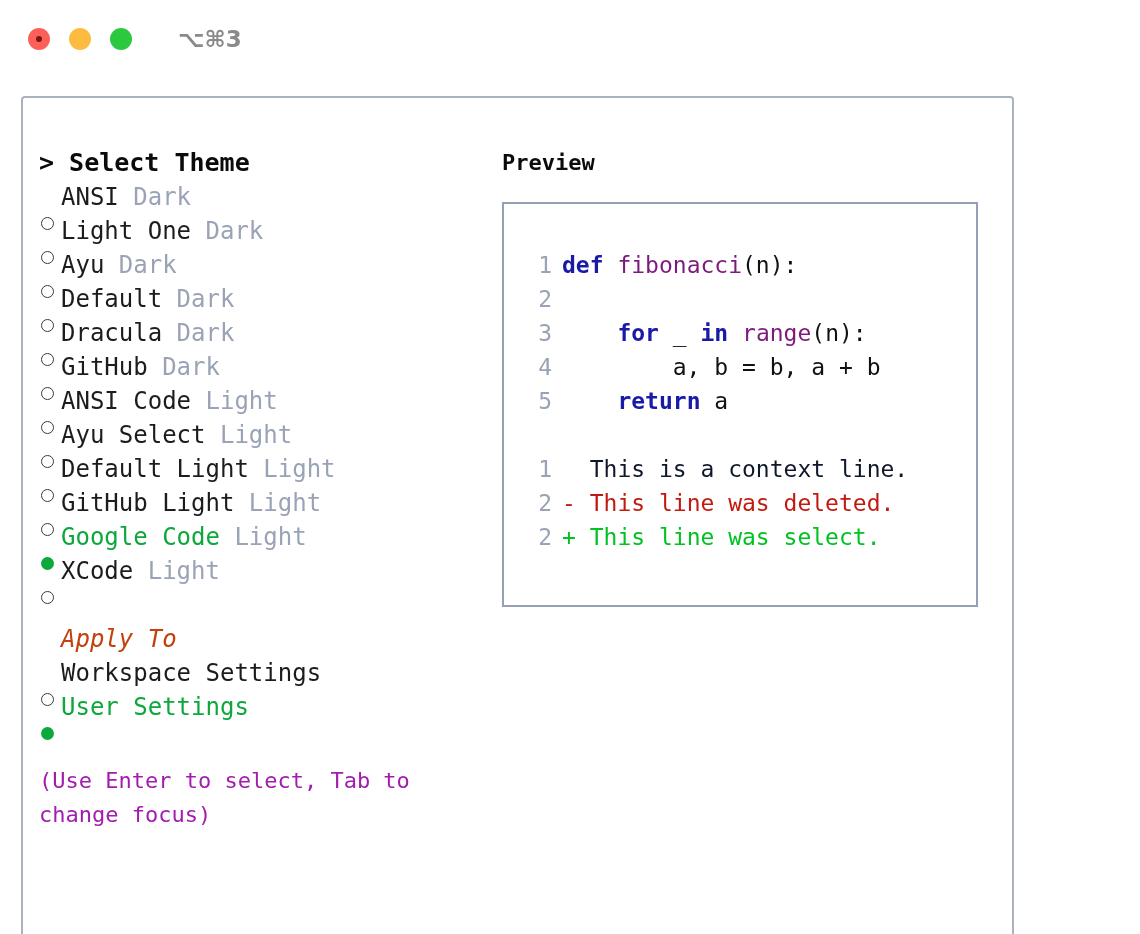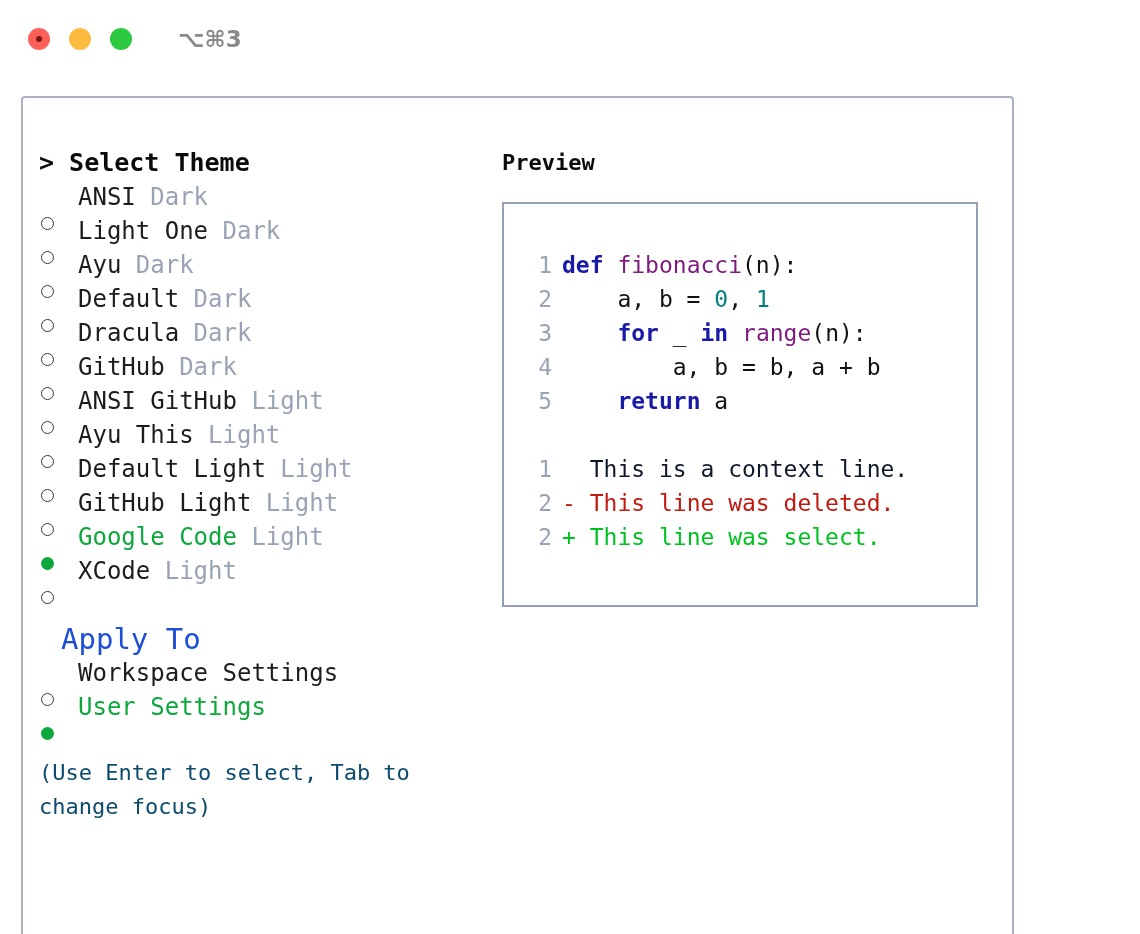--- a/index.html
+++ b/index.html
@@ -137,7 +137,7 @@
     border: 1.6px solid #3a3a3a;
     box-sizing: content-box;
   }
-  .opt-name   { color: #1c1c1c; margin-left: 17px; }
+  .opt-name   { color: #1c1c1c; }
   .opt-name.sel { color: #0ca83c; }
   .opt-kind   { color: #9aa3b5; }
 

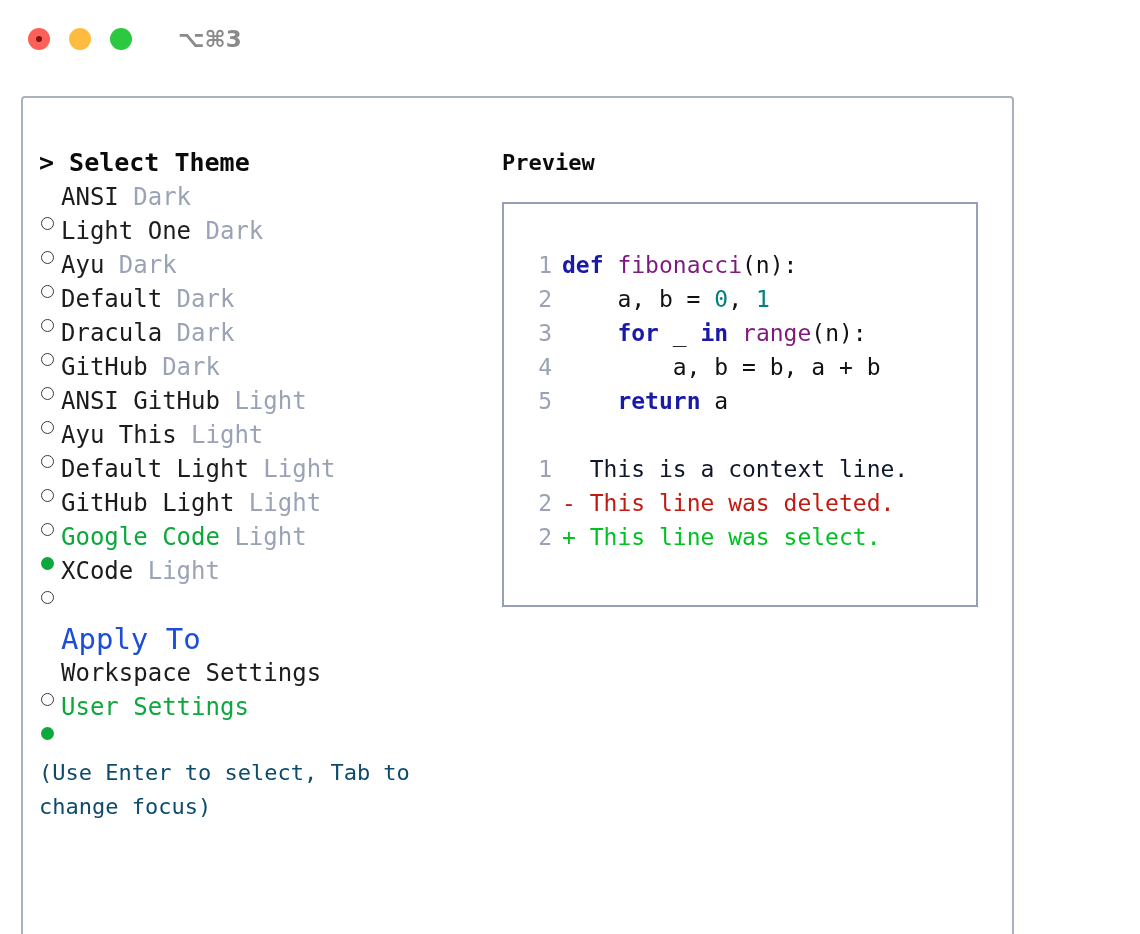--- a/index.html
+++ b/index.html
@@ -259,7 +259,7 @@
         <div class="preview-box">
           <div id="code-block">
               <div class="code-line"><span class="lineno">1</span><span class="code-text"><span class="tok-kw">def </span><span class="tok-fn">fibonacci</span><span class="tok-plain">(n):</span></span></div>
-              <div class="code-line"><span class="lineno">2</span><span class="code-text"><span class="tok-plain">    a, b = </span><span class="tok-num">0</span><span class="tok-plain">, </span><span class="tok-num">1</span></span></div>
+              <div class="code-line"><span class="lineno">2</span></div>
               <div class="code-line"><span class="lineno">3</span><span class="code-text"><span class="tok-plain">    </span><span class="tok-kw">for</span><span class="tok-plain"> _ </span><span class="tok-kw">in</span><span class="tok-plain"> </span><span class="tok-fn">range</span><span class="tok-plain">(n):</span></span></div>
               <div class="code-line"><span class="lineno">4</span><span class="code-text"><span class="tok-plain">        a, b = b, a + b</span></span></div>
               <div class="code-line"><span class="lineno">5</span><span class="code-text"><span class="tok-plain">    </span><span class="tok-kw">return</span><span class="tok-plain"> a</span></span></div>

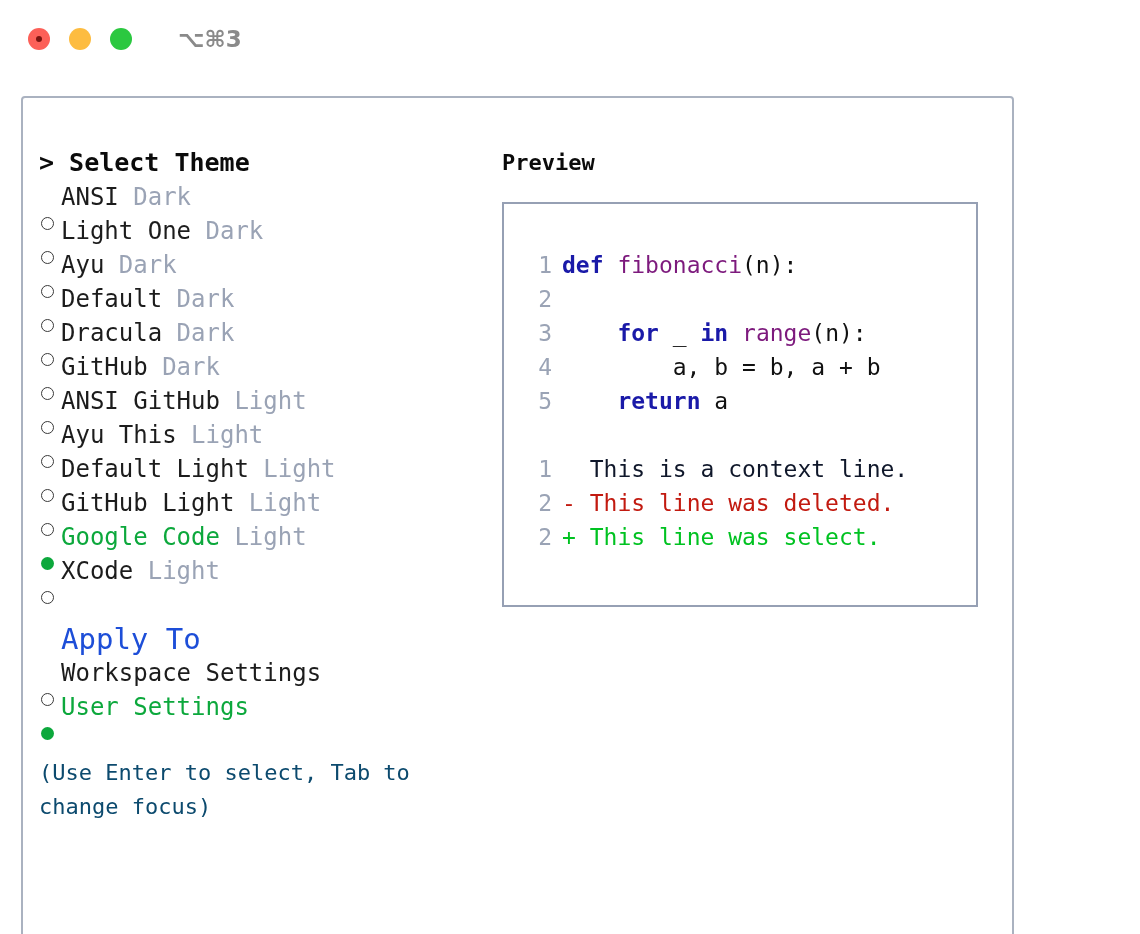--- a/index.html
+++ b/index.html
@@ -235,7 +235,7 @@
             <div class="opt-row"><span class="bullet"><span class="bullet-ring"></span></span><span class="opt-name">Default</span><span> </span><span class="opt-kind">Dark</span></div>
             <div class="opt-row"><span class="bullet"><span class="bullet-ring"></span></span><span class="opt-name">Dracula</span><span> </span><span class="opt-kind">Dark</span></div>
             <div class="opt-row"><span class="bullet"><span class="bullet-ring"></span></span><span class="opt-name">GitHub</span><span> </span><span class="opt-kind">Dark</span></div>
-            <div class="opt-row"><span class="bullet"><span class="bullet-ring"></span></span><span class="opt-name">ANSI GitHub</span><span> </span><span class="opt-kind">Light</span></div>
+            <div class="opt-row"><span class="bullet"><span class="bullet-ring"></span></span><span class="opt-name">ANSI Code</span><span> </span><span class="opt-kind">Light</span></div>
             <div class="opt-row"><span class="bullet"><span class="bullet-ring"></span></span><span class="opt-name">Ayu This</span><span> </span><span class="opt-kind">Light</span></div>
             <div class="opt-row"><span class="bullet"><span class="bullet-ring"></span></span><span class="opt-name">Default Light</span><span> </span><span class="opt-kind">Light</span></div>
             <div class="opt-row"><span class="bullet"><span class="bullet-ring"></span></span><span class="opt-name">GitHub Light</span><span> </span><span class="opt-kind">Light</span></div>

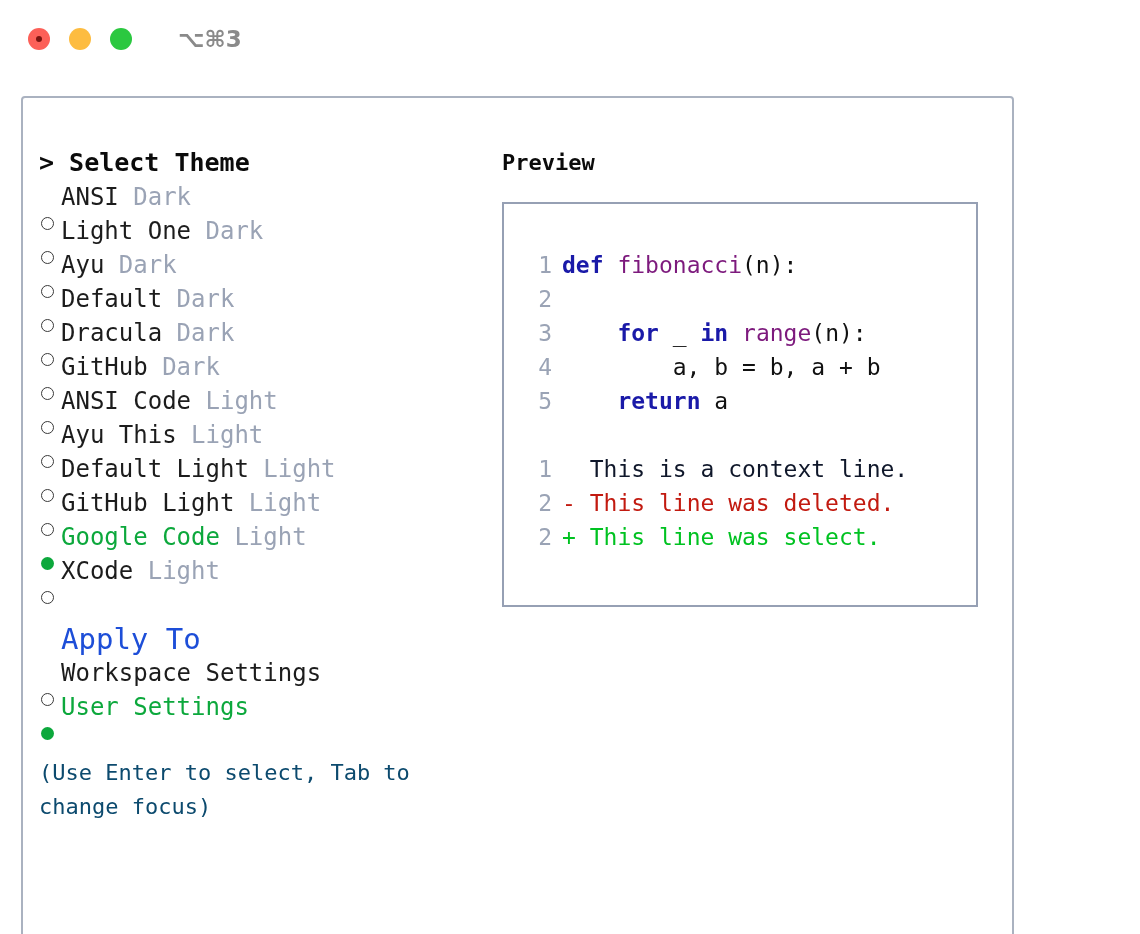--- a/index.html
+++ b/index.html
@@ -236,7 +236,7 @@
             <div class="opt-row"><span class="bullet"><span class="bullet-ring"></span></span><span class="opt-name">Dracula</span><span> </span><span class="opt-kind">Dark</span></div>
             <div class="opt-row"><span class="bullet"><span class="bullet-ring"></span></span><span class="opt-name">GitHub</span><span> </span><span class="opt-kind">Dark</span></div>
             <div class="opt-row"><span class="bullet"><span class="bullet-ring"></span></span><span class="opt-name">ANSI Code</span><span> </span><span class="opt-kind">Light</span></div>
-            <div class="opt-row"><span class="bullet"><span class="bullet-ring"></span></span><span class="opt-name">Ayu This</span><span> </span><span class="opt-kind">Light</span></div>
+            <div class="opt-row"><span class="bullet"><span class="bullet-ring"></span></span><span class="opt-name">Ayu Select</span><span> </span><span class="opt-kind">Light</span></div>
             <div class="opt-row"><span class="bullet"><span class="bullet-ring"></span></span><span class="opt-name">Default Light</span><span> </span><span class="opt-kind">Light</span></div>
             <div class="opt-row"><span class="bullet"><span class="bullet-ring"></span></span><span class="opt-name">GitHub Light</span><span> </span><span class="opt-kind">Light</span></div>
             <div class="opt-row"><span class="bullet"><span class="bullet-dot"></span></span><span class="opt-name sel">Google Code</span><span> </span><span class="opt-kind">Light</span></div>

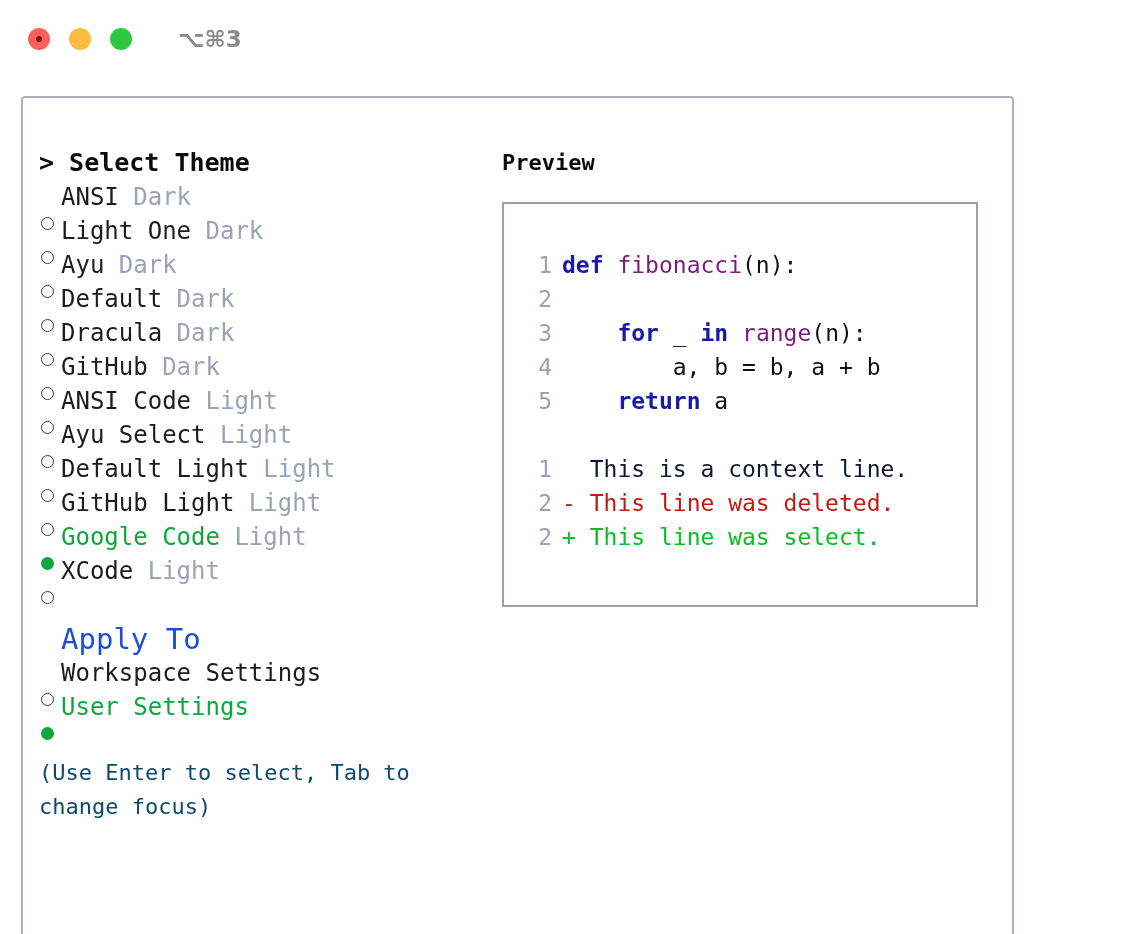--- a/index.html
+++ b/index.html
@@ -144,11 +144,12 @@
   .gap-row { height: 34px; }
 
   .apply-head {
-    font-size: 29px;
-    color: #1d4ed8;
+    font-size: 24px;
+    color: #c2410c;
     line-height: 34px;
     padding-left: 22px;
     white-space: pre;
+    font-style: italic;
   }
 
   .hint {

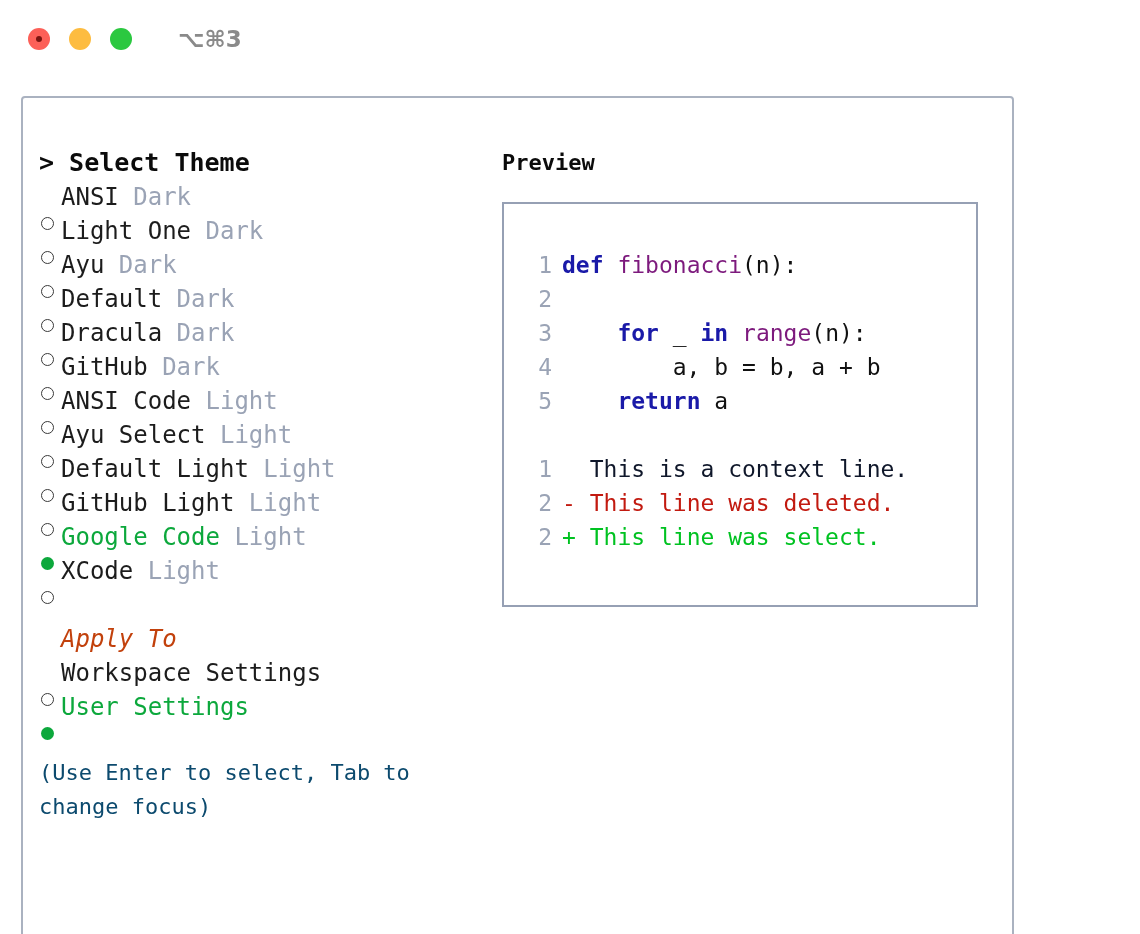--- a/index.html
+++ b/index.html
@@ -153,10 +153,10 @@
   }
 
   .hint {
-    margin-top: 32px;
+    margin-top: 40px;
     font-size: 22px;
     line-height: 34px;
-    color: #0c4a6e;
+    color: #a21caf;
     width: 410px;
     white-space: pre-wrap;
   }

